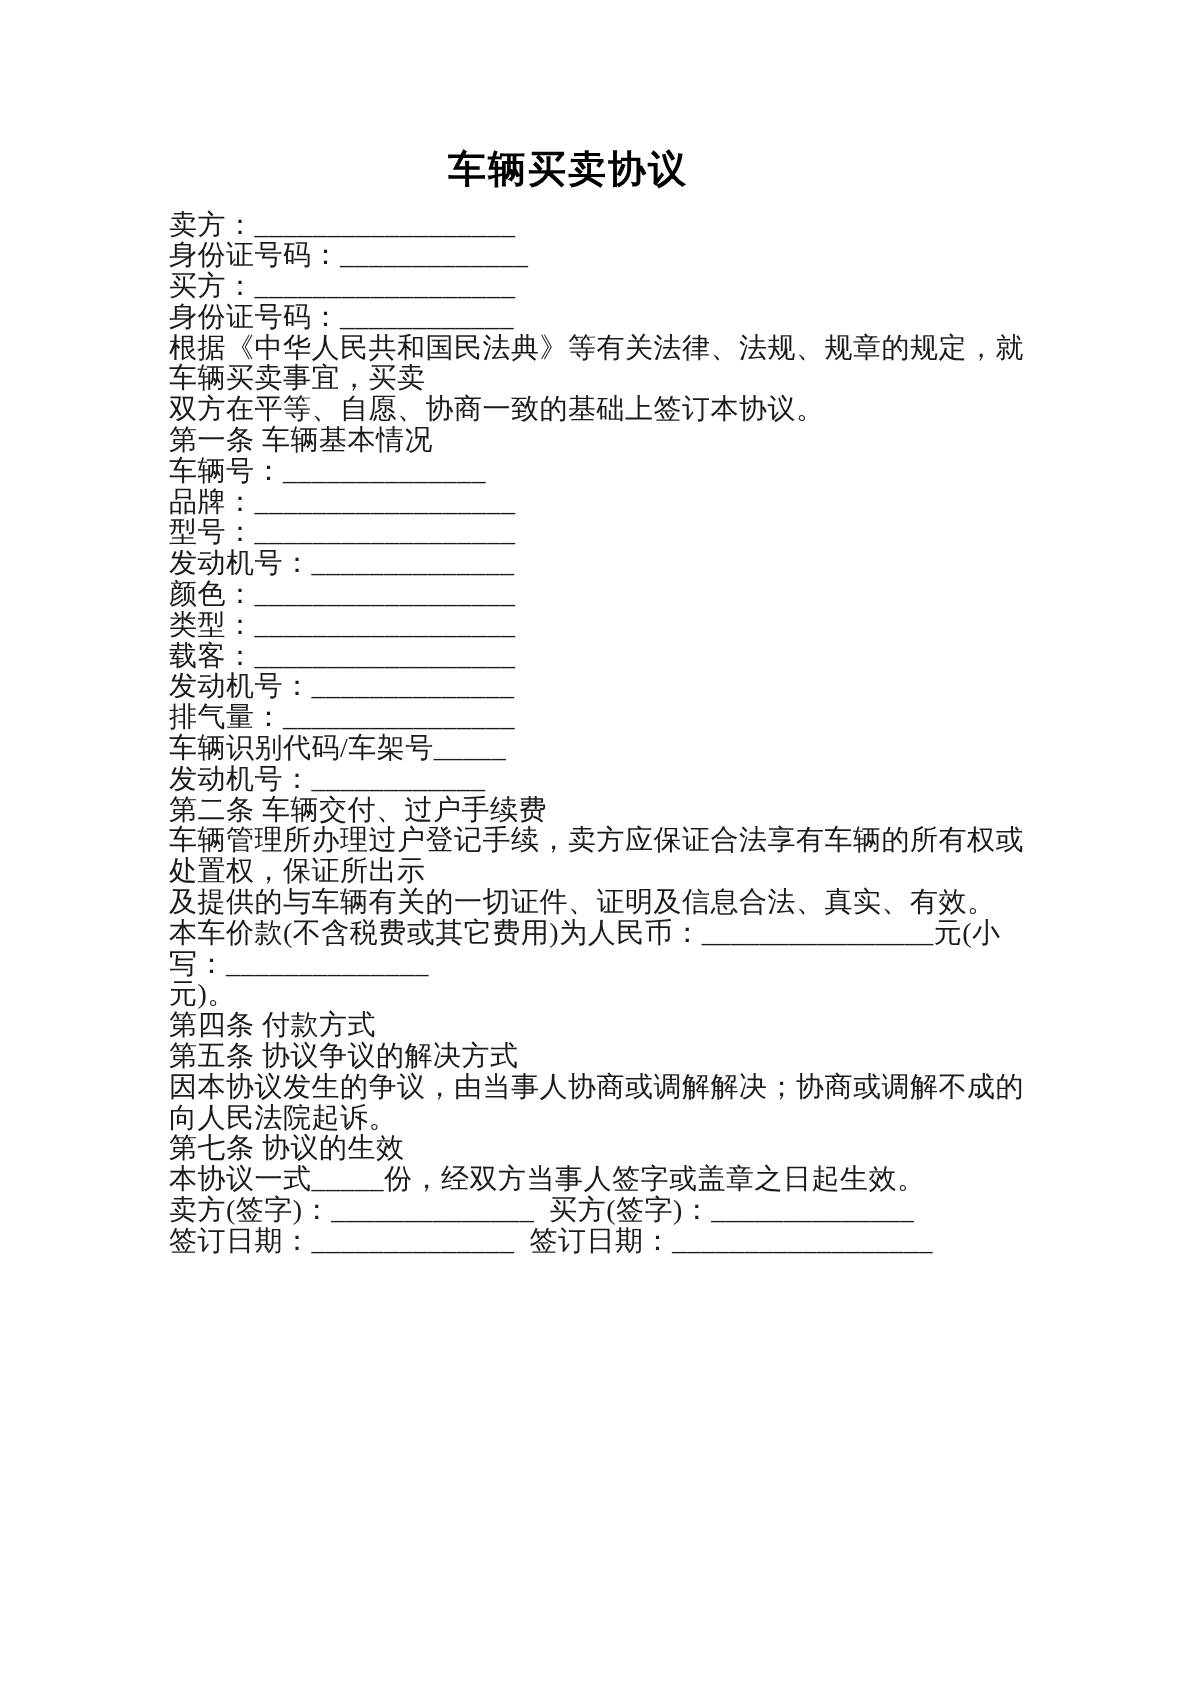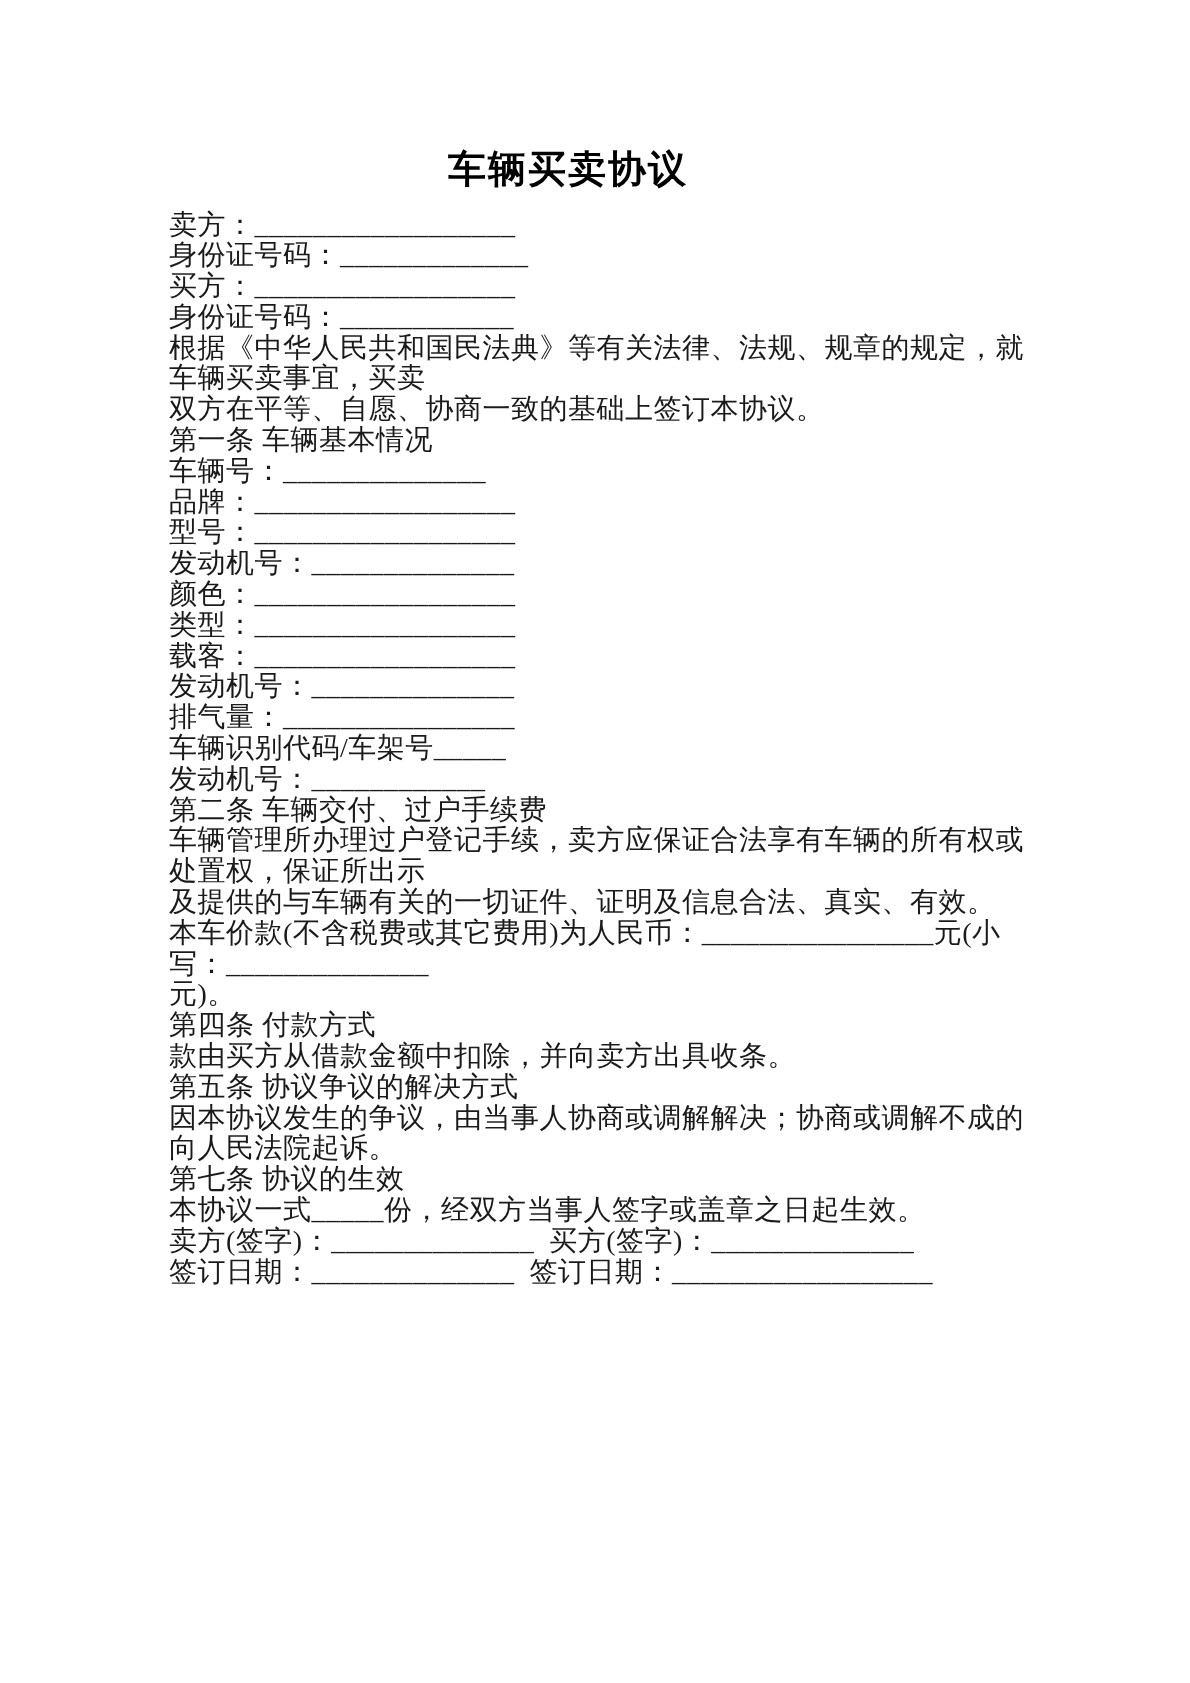--- a/index.html
+++ b/index.html
@@ -69,7 +69,6 @@
         <div class="line">本车价款(不含税费或其它费用)为人民币：________________元(小写：______________</div>
         <div class="line">元)。</div>
         <div class="line">第四条 付款方式</div>
-        <div class="line">款由买方从借款金额中扣除，并向卖方出具收条。</div>
         <div class="line">第五条 协议争议的解决方式</div>
         <div class="line">因本协议发生的争议，由当事人协商或调解解决；协商或调解不成的向人民法院起诉。</div>
         <div class="line">第七条 协议的生效</div>

